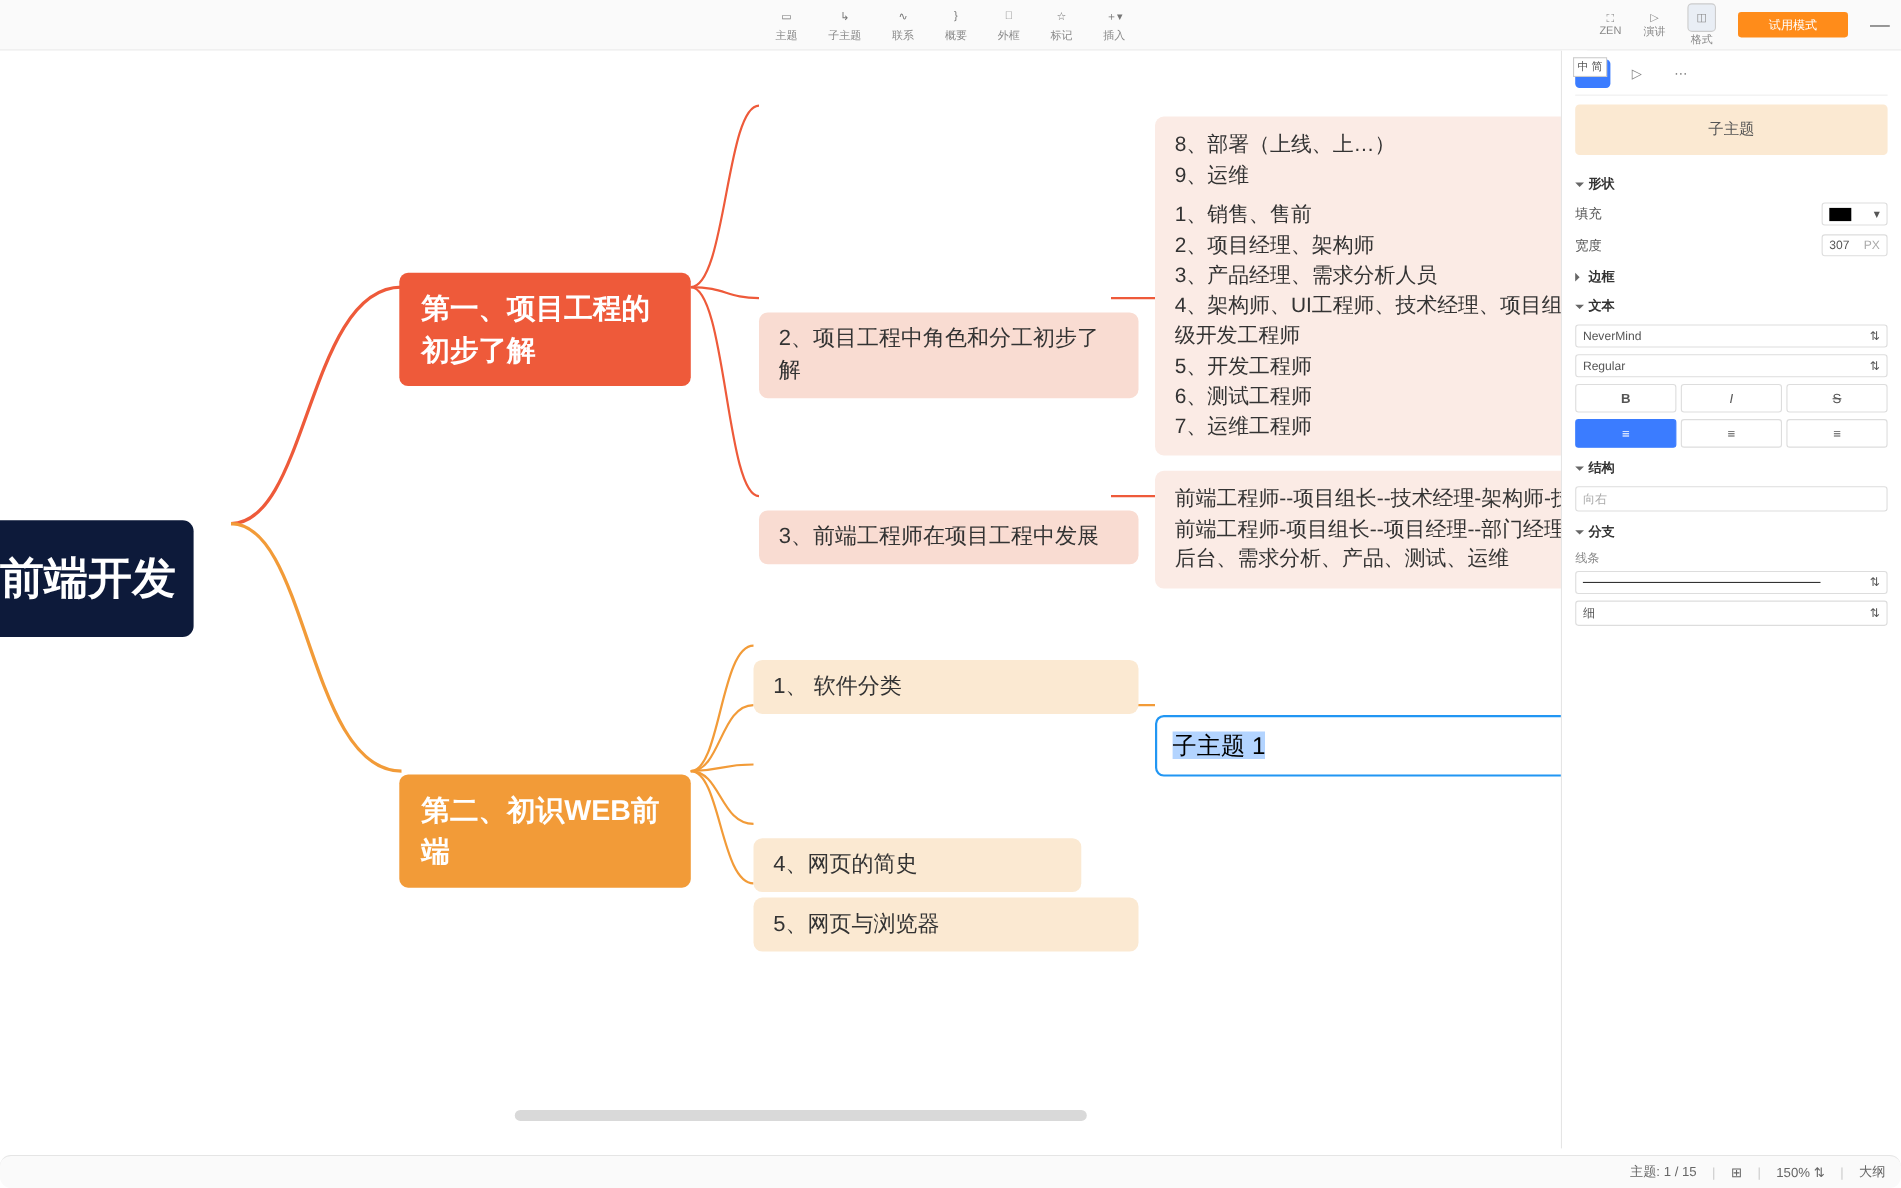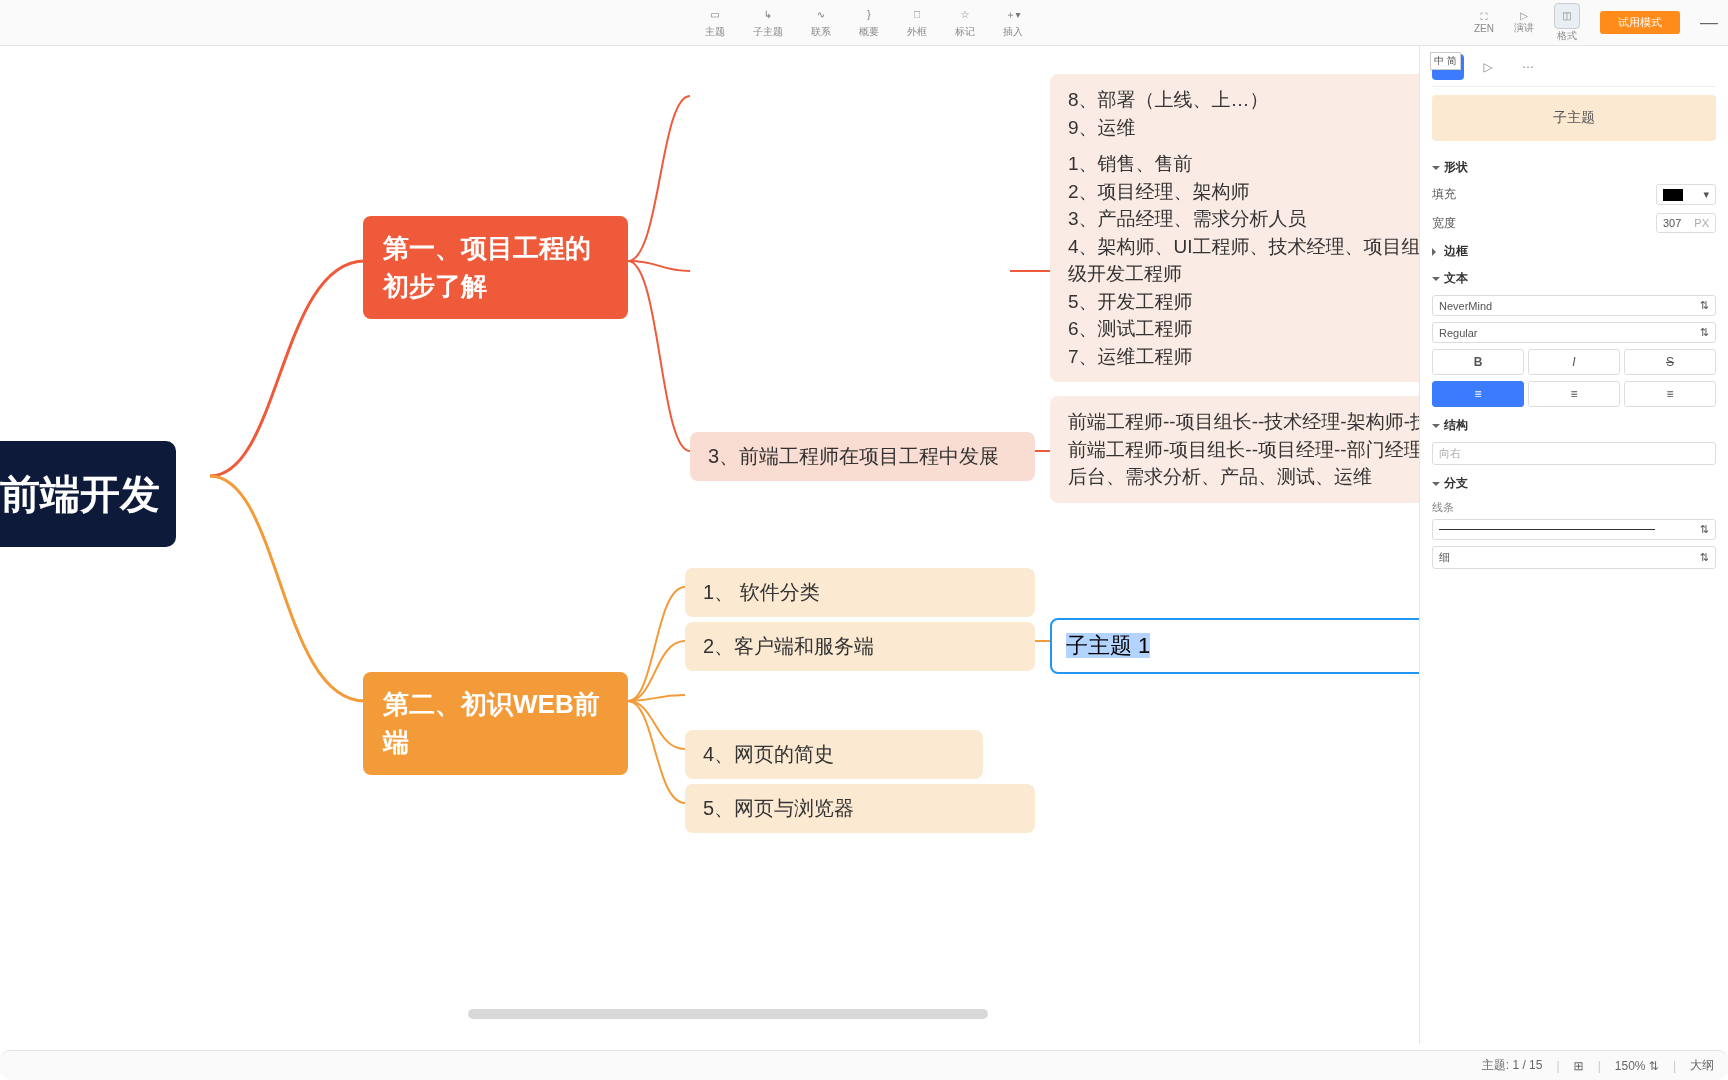--- a/index.html
+++ b/index.html
@@ -11,7 +11,7 @@
 .tool-item .ic { width: 18px; height: 16px; margin-bottom: 2px; display:flex;align-items:center;justify-content:center;color:#777;}
 .tool-right { position: absolute; right: 10px; display: flex; align-items: center; gap: 20px; }
 .tool-zen { display: flex; flex-direction: column; align-items: center; font-size: 10px; color: #888; }
-.trial-btn { background: #ff8c1a; color: #fff; border: none; padding: 4px 18px; border-radius: 3px; font-size: 11px; }
+.trial-btn { background: #ff8c1a; color: #fff; border: none; padding: 4px 28px; border-radius: 3px; font-size: 11px; }
 .panel-toggle { width:26px;height:26px;border:1px solid #ccc;border-radius:4px;background:#e9eef5;display:flex;align-items:center;justify-content:center;}
 .min-btn{font-size:18px;color:#666;}
 

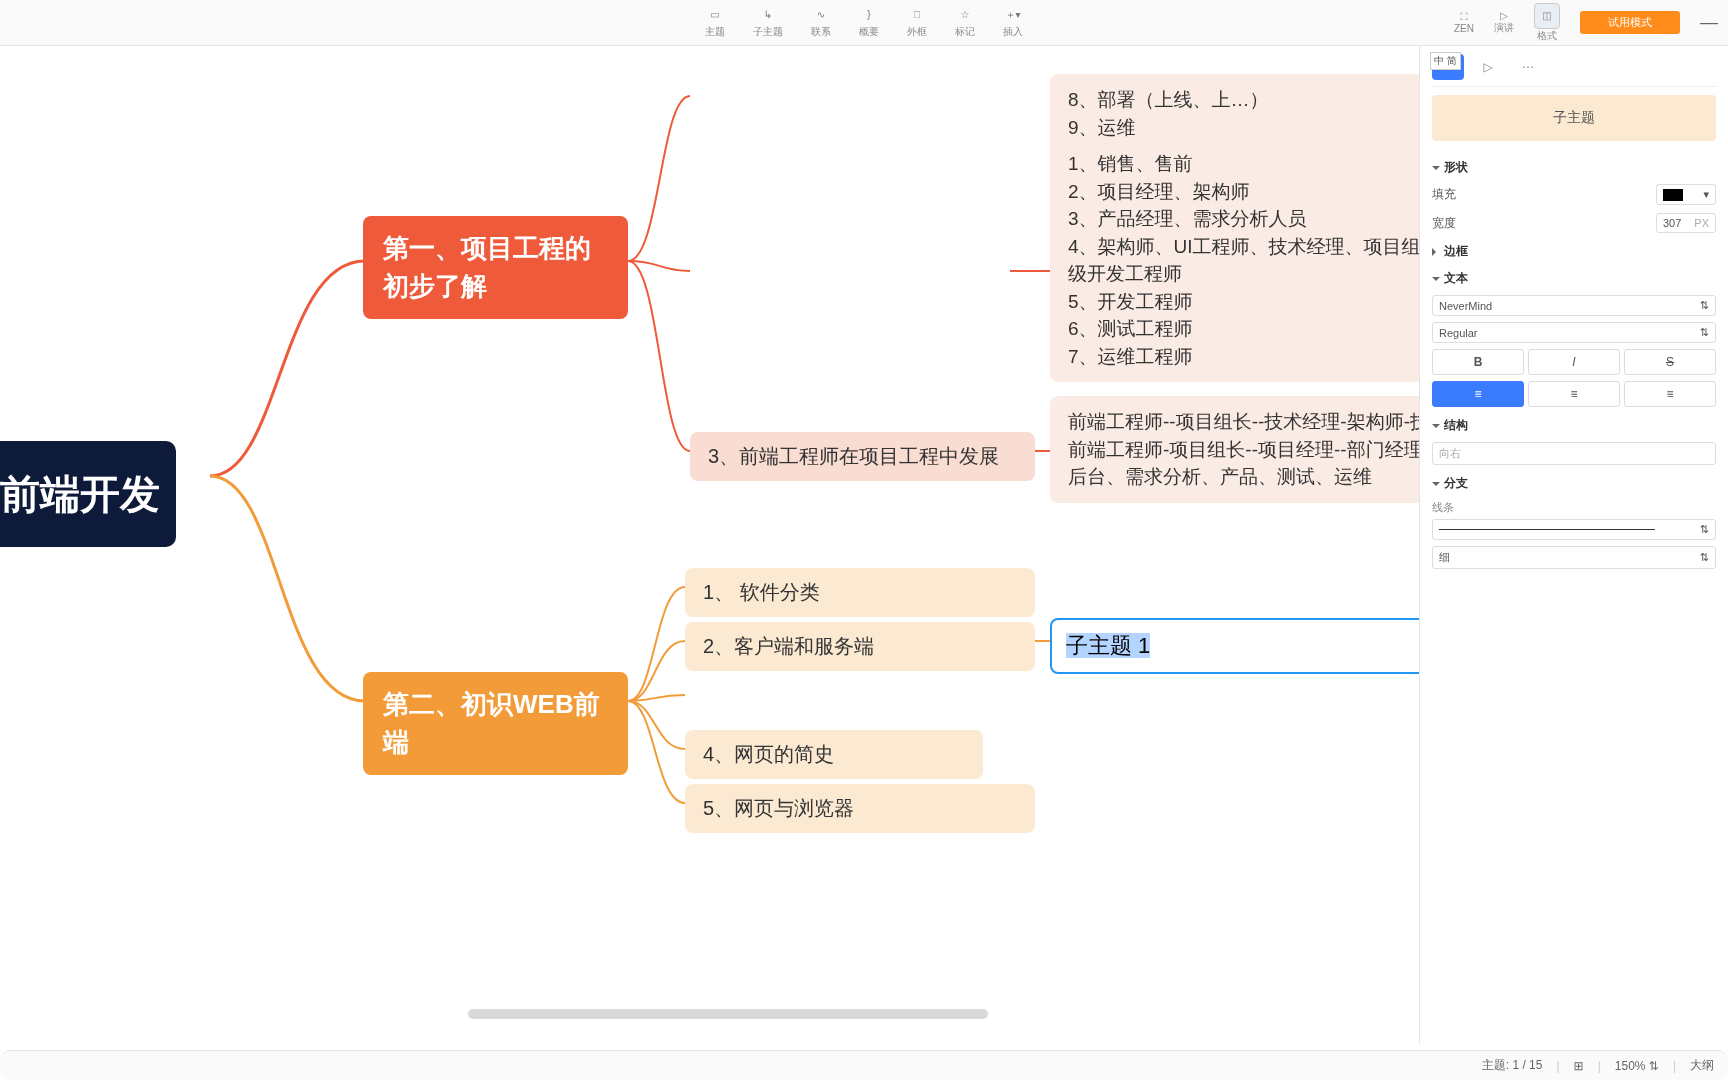--- a/index.html
+++ b/index.html
@@ -18,7 +18,7 @@
 .canvas { position: absolute; top: 46px; left: 0; right: 285px; bottom: 30px; background: #fff; overflow: hidden; }
 .svg-lines { position: absolute; top: 0; left: 0; width: 100%; height: 100%; pointer-events: none; }
 
-.node { position: absolute; border-radius: 8px; padding: 14px 20px; font-size: 22px; line-height: 1.45; }
+.node { position: absolute; border-radius: 8px; padding: 14px 20px; font-size: 22px; line-height: 1.45; margin-top: 32px; }
 .root { background: #0d1a3a; color: #fff; font-size: 40px; font-weight: bold; padding: 24px 16px 24px 0; left: 0; top: 395px; border-radius:0 10px 10px 0;}
 .main1 { background: #ee5a3a; color: #fff; font-weight: bold; font-size: 26px; width: 265px; left: 363px; top: 170px; }
 .main2 { background: #f29b38; color: #fff; font-weight: bold; font-size: 26px; width: 265px; left: 363px; top: 626px; }

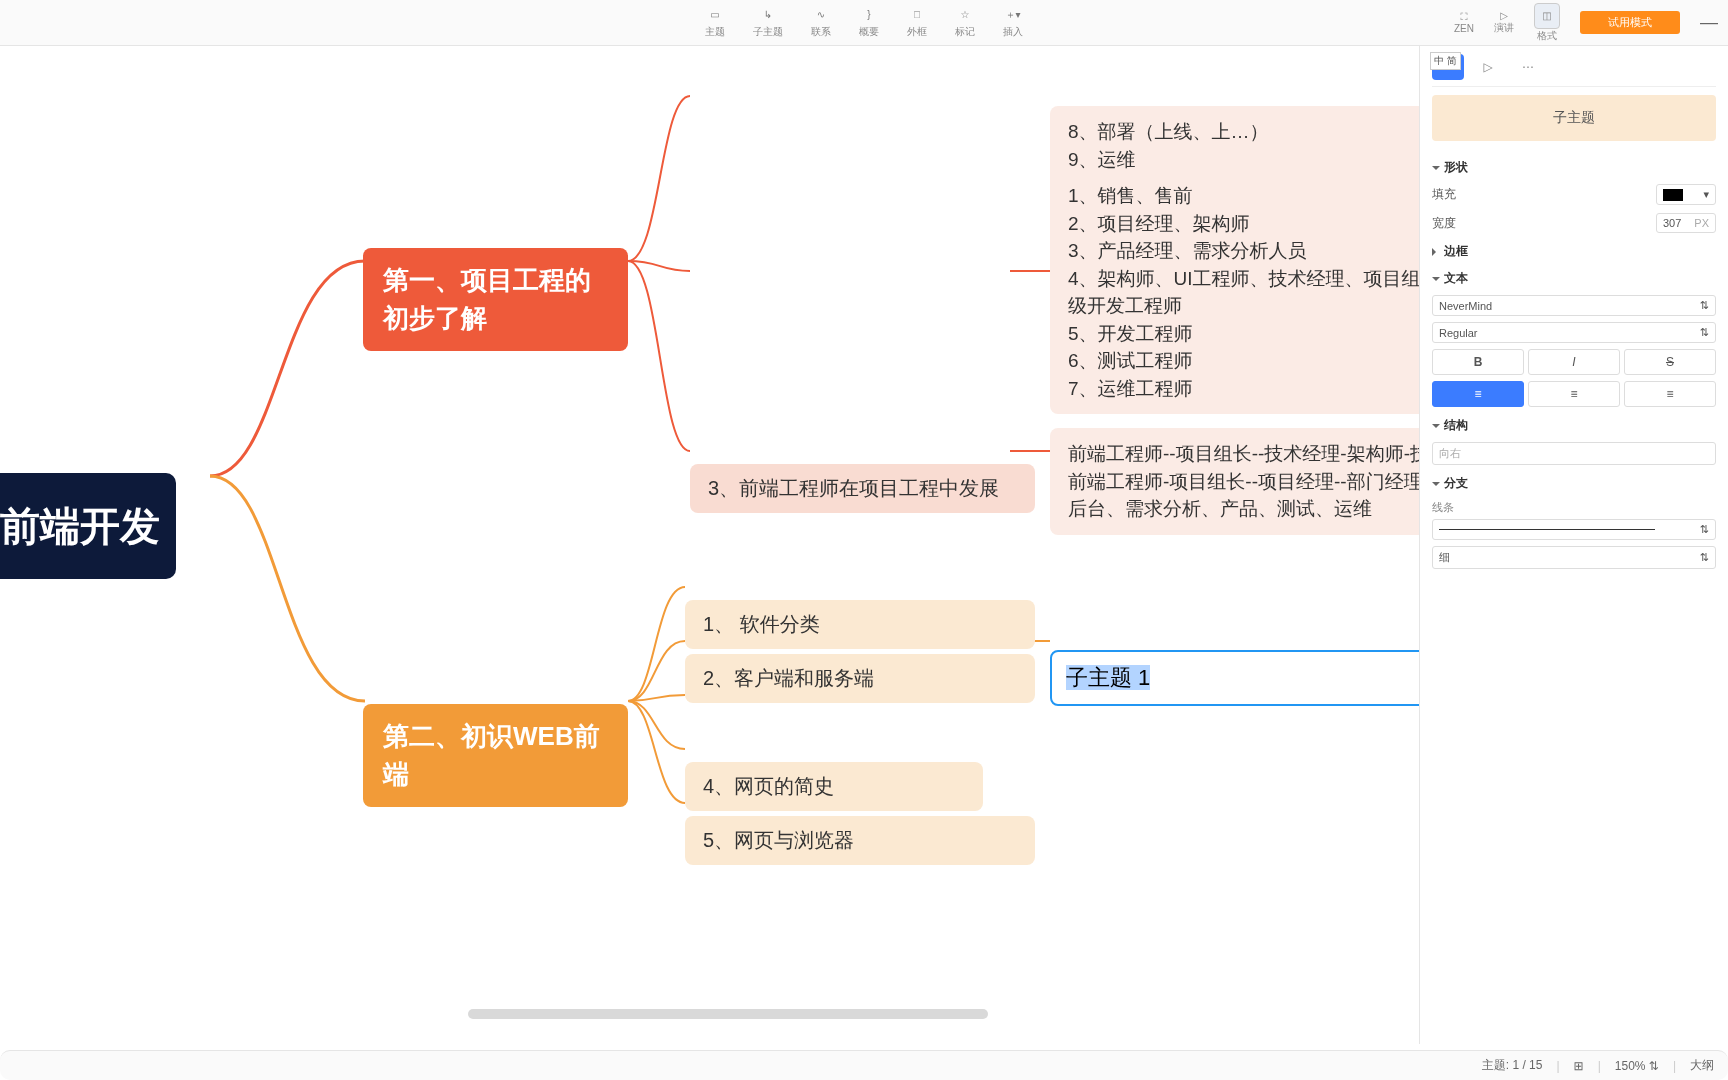--- a/index.html
+++ b/index.html
@@ -125,6 +125,7 @@
 
   <div class="node leaf1" style="left:1050px;top:28px;">8、部署（上线、上…）<br>9、运维</div>
 
+  <div class="node sub1" style="left:690px;top:206px;width:345px;">2、项目工程中角色和分工初步了解</div>
   <div class="node leaf1" style="left:1050px;top:92px;">1、销售、售前<br>2、项目经理、架构师<br>3、产品经理、需求分析人员<br>4、架构师、UI工程师、技术经理、项目组张、高级开发工程师<br>5、开发工程师<br>6、测试工程师<br>7、运维工程师</div>
 
   <div class="node sub1" style="left:690px;top:386px;width:345px;">3、前端工程师在项目工程中发展</div>

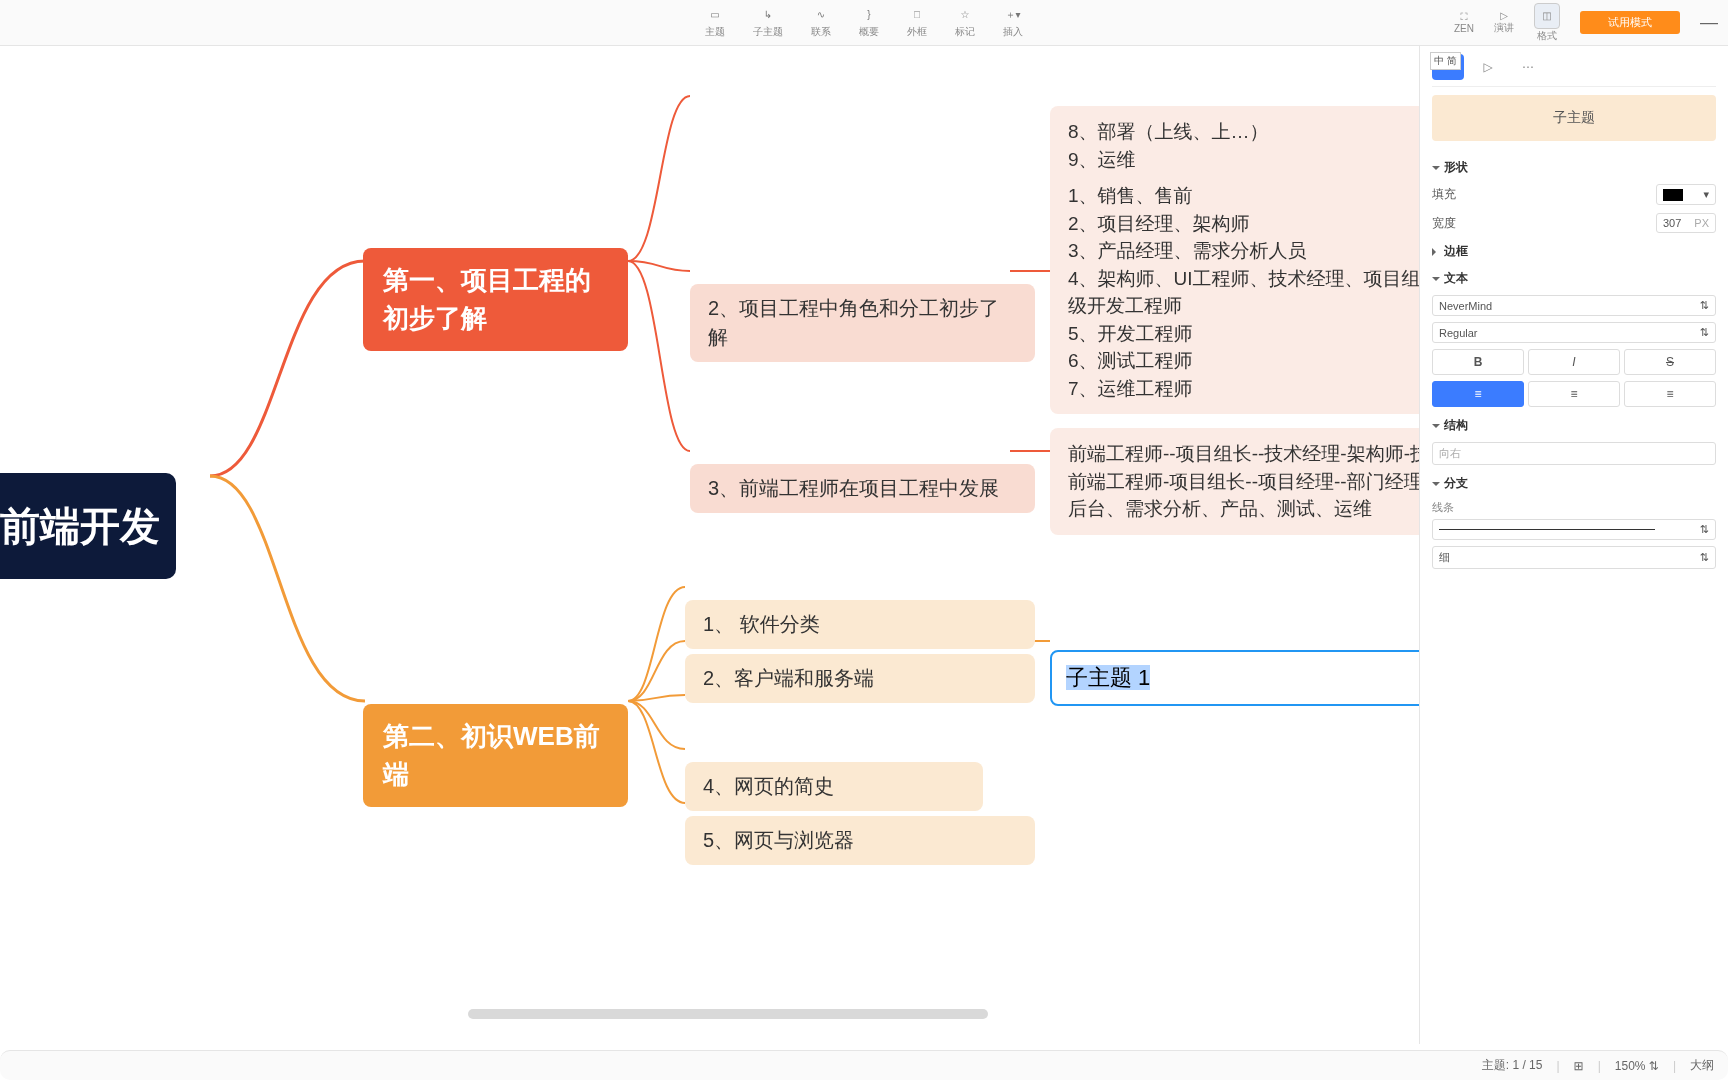--- a/index.html
+++ b/index.html
@@ -134,7 +134,6 @@
   <div class="node main2">第二、初识WEB前端</div>
 
   <div class="node sub2" style="left:685px;top:522px;width:350px;">1、 软件分类</div>
-  <div class="node sub2" style="left:685px;top:576px;width:350px;">2、客户端和服务端</div>
   <div class="node sub2" style="left:685px;top:684px;width:298px;">4、网页的简史</div>
   <div class="node sub2" style="left:685px;top:738px;width:350px;">5、网页与浏览器</div>
 

